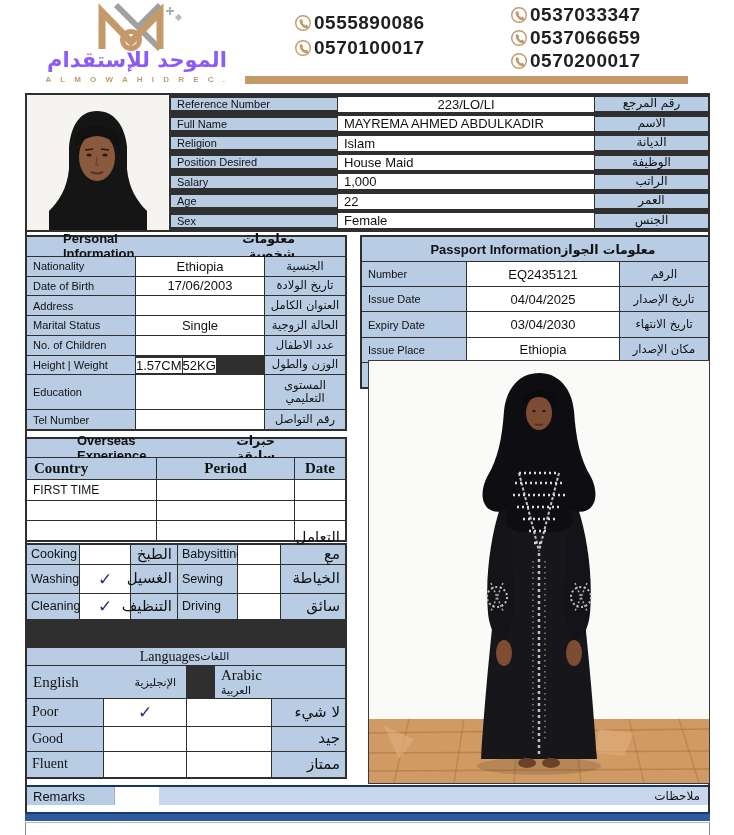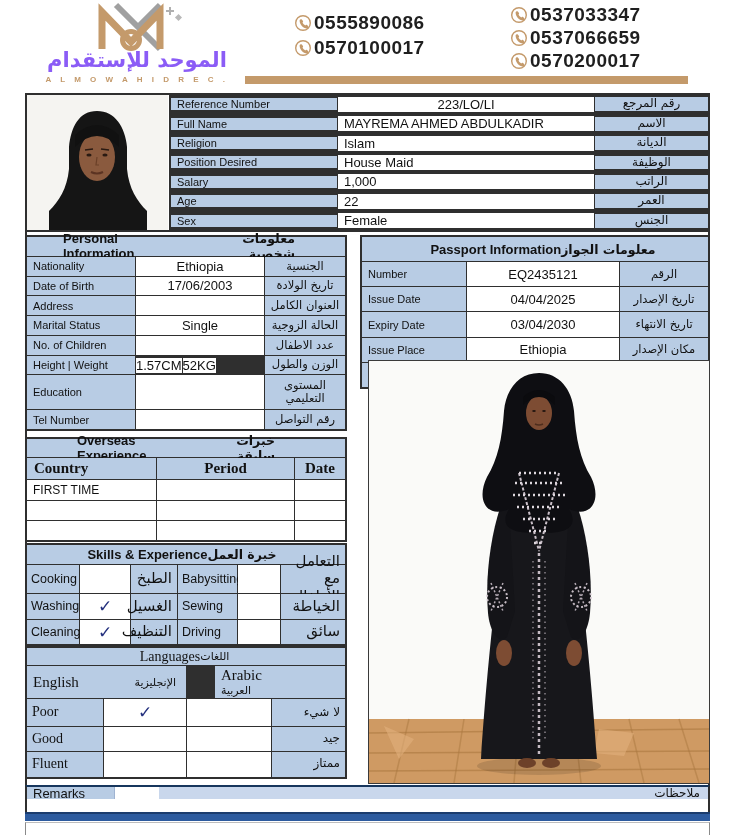--- a/index.html
+++ b/index.html
@@ -328,10 +328,6 @@
 </div>
 
 <div id="skills-table" class="tbl">
-  <div class="band">
-    <span>Skills &amp; Experience</span>
-    <span class="ar-t">خبرة العمل</span>
-  </div>
   <div class="lbl">Cooking</div>
   <div class="white check"></div>
   <div class="arc right">

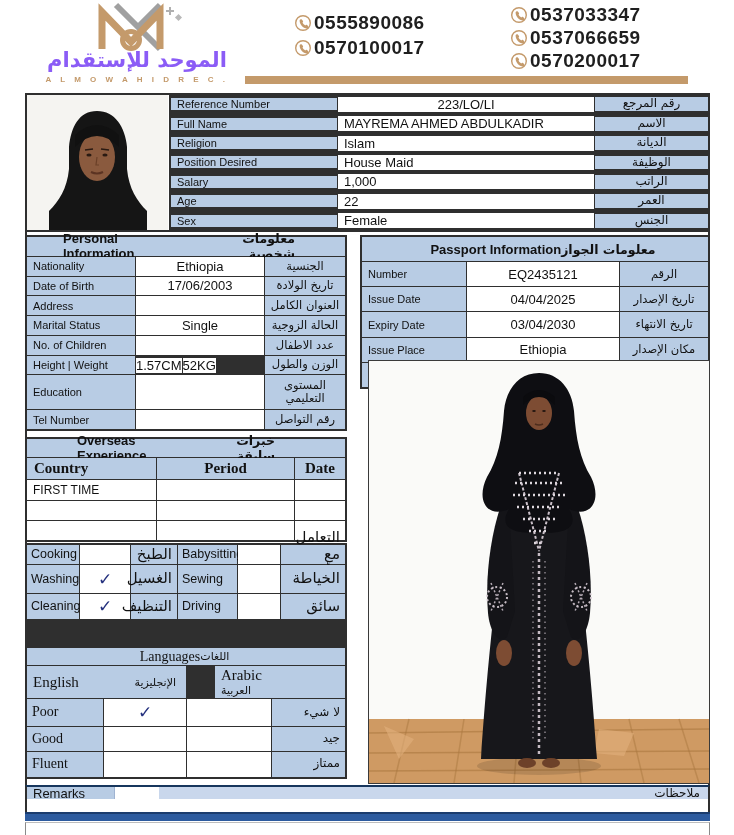--- a/index.html
+++ b/index.html
@@ -93,7 +93,7 @@
   .lang-hdr .ar-t { font-family:"DejaVu Sans",sans-serif; direction:rtl; font-size:11px; }
   .lang-hdr.h2 { flex-direction:column; align-items:flex-start; justify-content:center; padding-left:6px;margin-left:28px; }
   #languages-table .lbl { font-family:"Liberation Serif",serif; font-size:14px; padding-left:5px; }
-  #languages-table .arc { font-size:12px; }
+  #languages-table .arc { font-size:15px; }
 
   
   #photo-frame { left:368px; top:360px; width:342px; height:424px; border:1px solid #3a3a3a; background:#fafafa; }

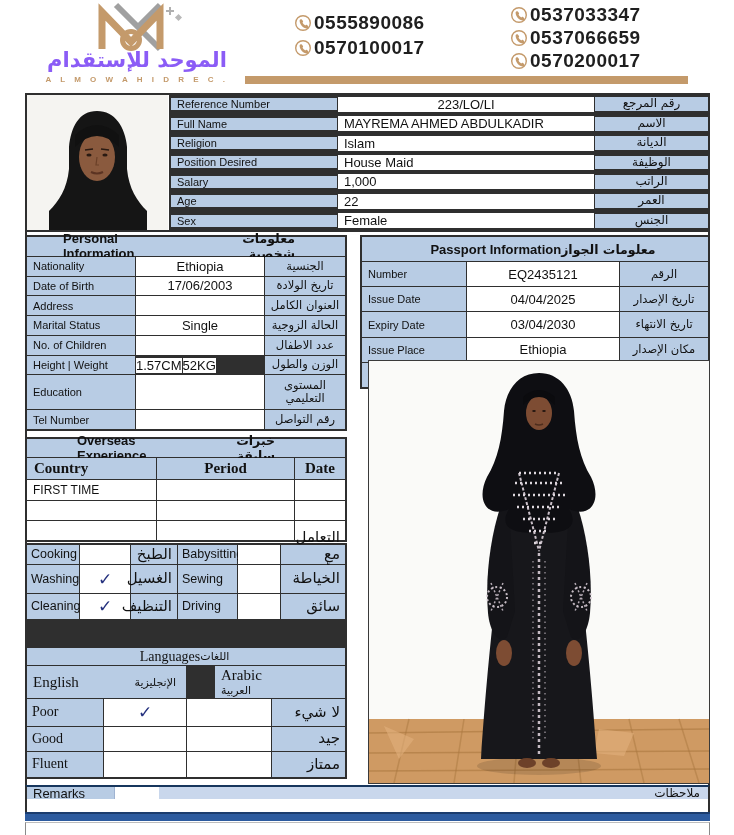--- a/index.html
+++ b/index.html
@@ -99,7 +99,7 @@
   #photo-frame { left:368px; top:360px; width:342px; height:424px; border:1px solid #3a3a3a; background:#fafafa; }
 
   
-  #remarks-row { left:25px; top:785px; width:685px; height:14px; display:flex;
+  #remarks-row { left:25px; top:785px; width:685px; height:20px; display:flex;
                  border-top:2px solid #17365d; border-left:2px solid #2f2f2f; border-right:2px solid #2f2f2f;gap:44px; }
   #remarks-row .r-lbl { width:88px; background:#b8cce4; display:flex; align-items:center;
                  padding-left:6px; font-size:13px; border-right:1px solid #9fb3d1; }

